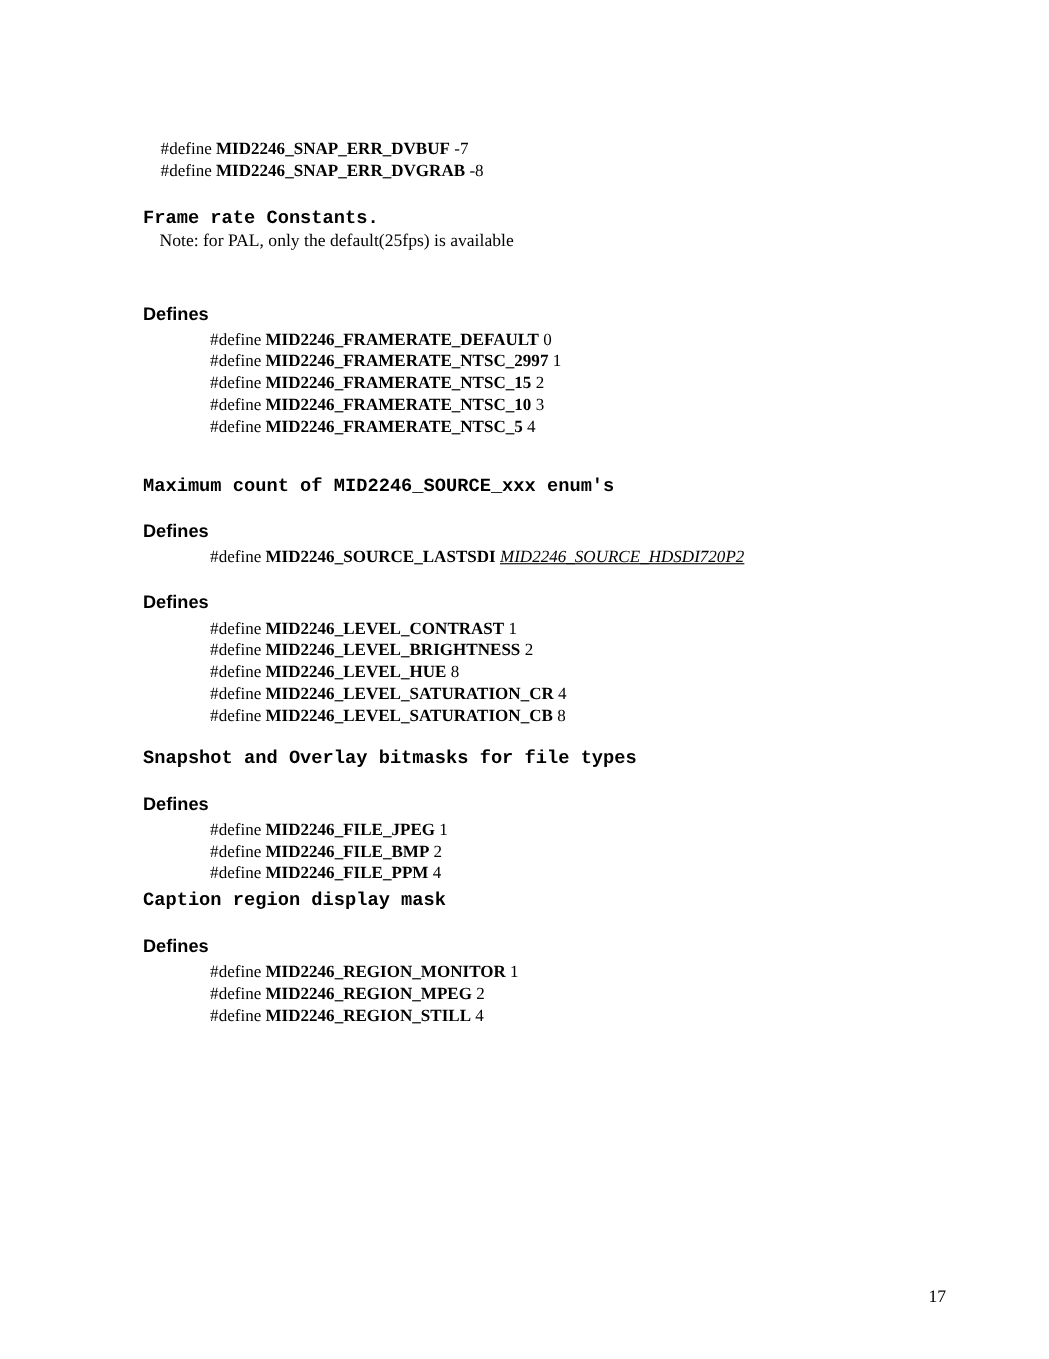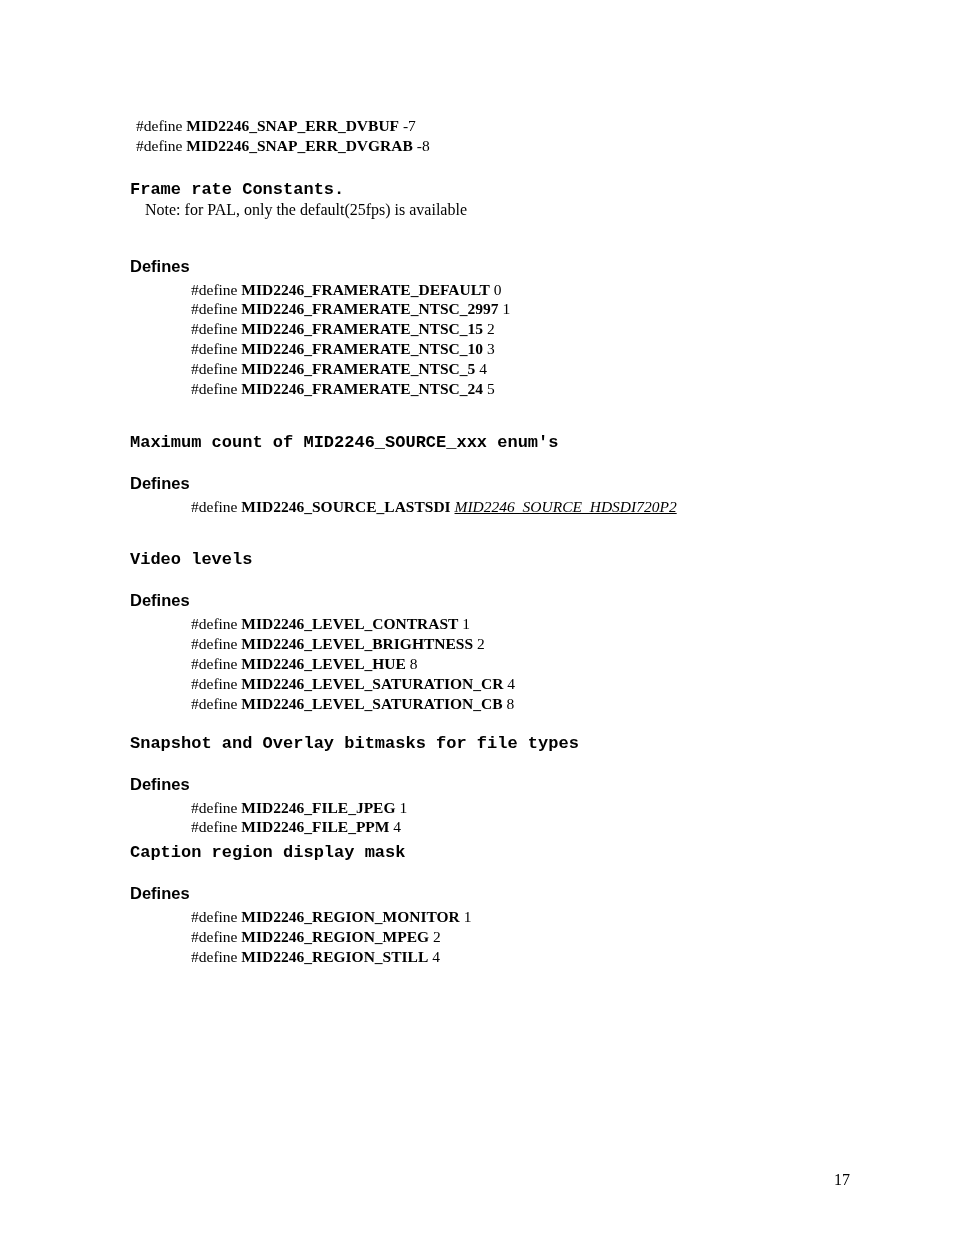--- a/index.html
+++ b/index.html
@@ -42,7 +42,7 @@
     font-size: 16.5px;
     margin: 38px 0 4px 0;
   }
-  .group { margin: 6px; }
+  .group { margin: 16px; }
   .pagenum {
     position: absolute;
     right: 104px;

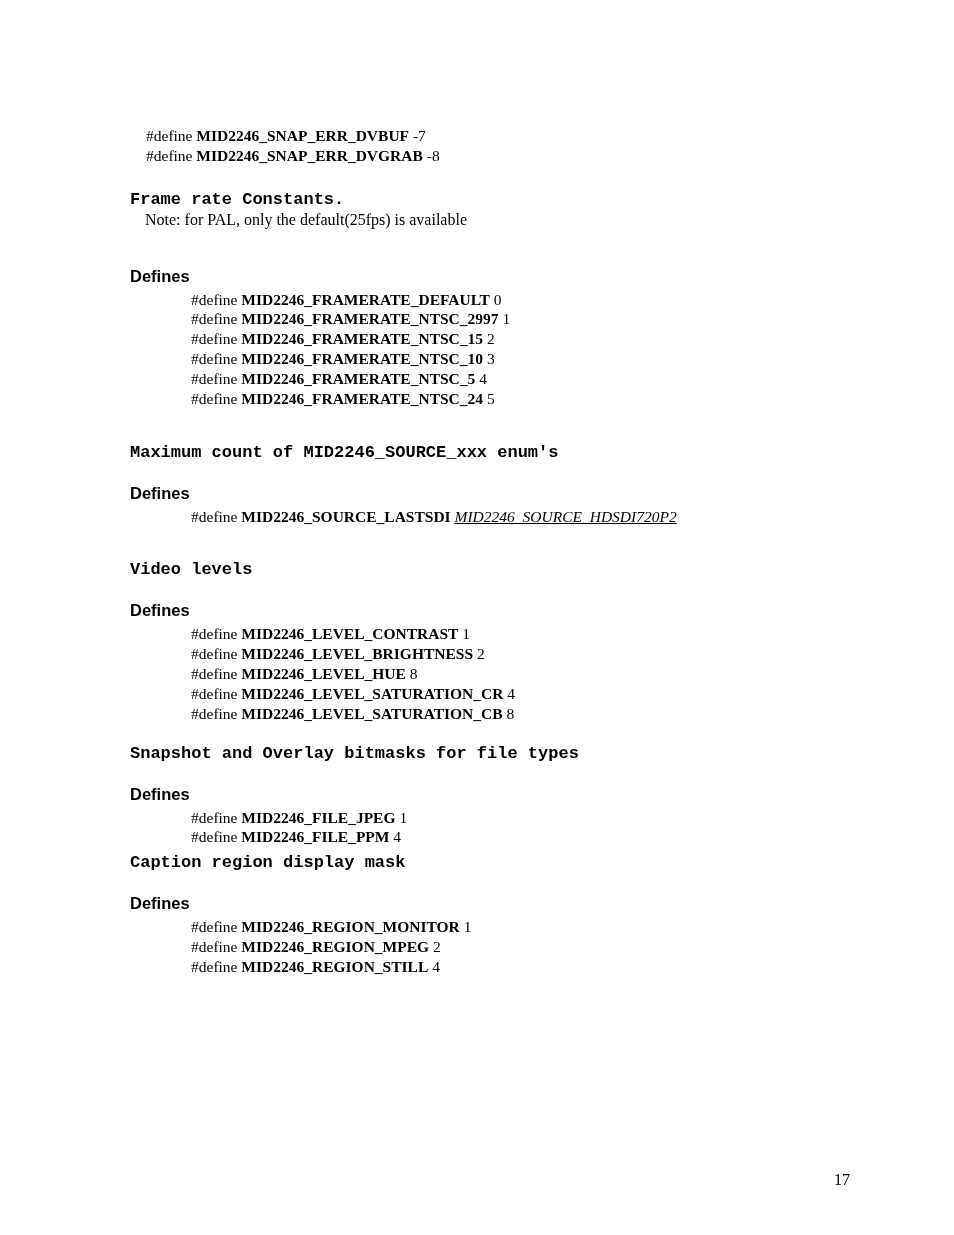--- a/index.html
+++ b/index.html
@@ -40,7 +40,7 @@
     font-family: Arial, Helvetica, sans-serif;
     font-weight: bold;
     font-size: 16.5px;
-    margin: 38px 0 4px 0;
+    margin: 48px 0 4px 0;
   }
   .group { margin: 16px; }
   .pagenum {

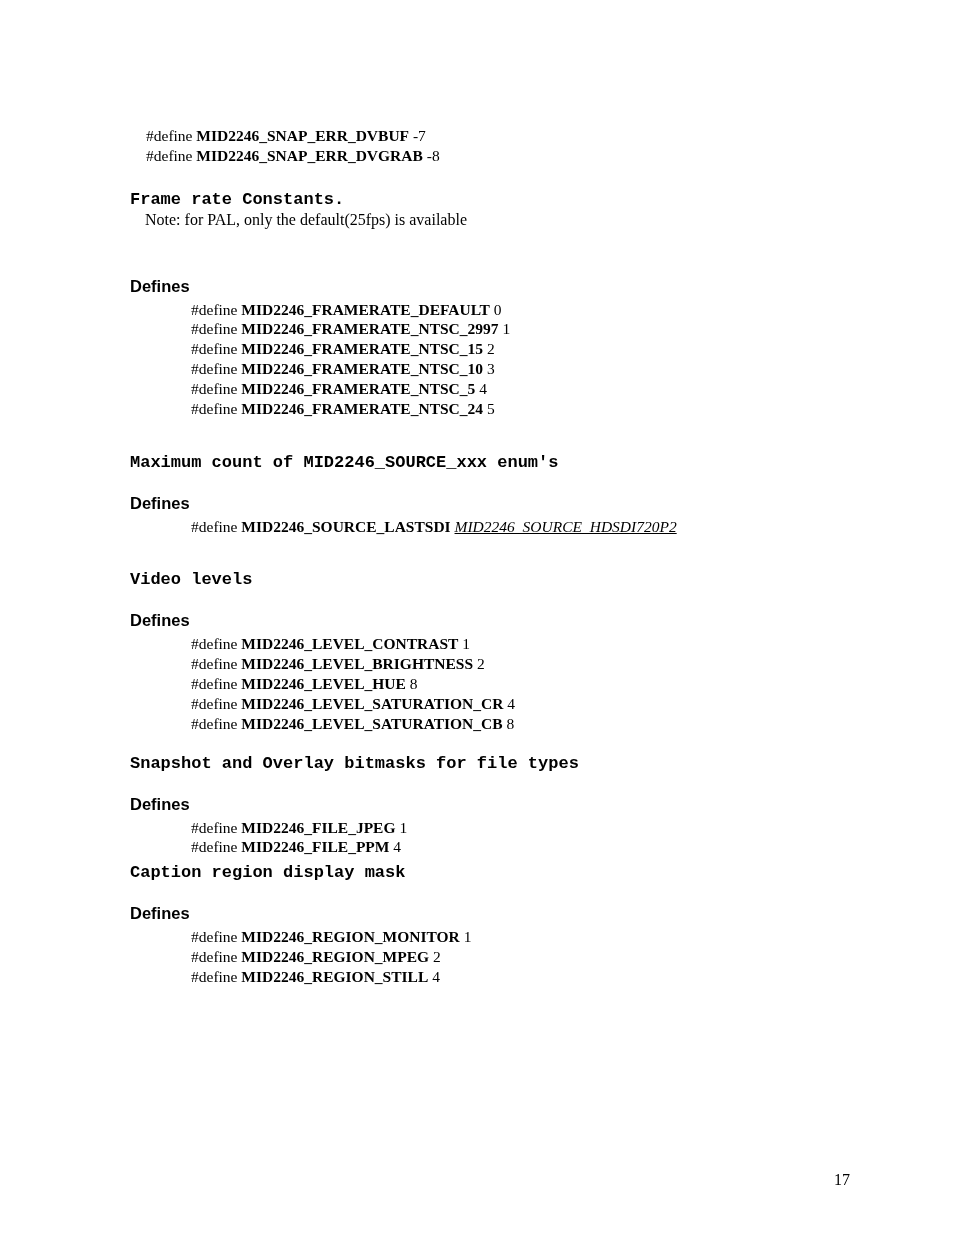--- a/index.html
+++ b/index.html
@@ -70,7 +70,6 @@
     <div class="row"><span class="kw">#define</span> <span class="name">MID2246_FRAMERATE_NTSC_15</span>  <span class="val">2</span></div>
     <div class="row"><span class="kw">#define</span> <span class="name">MID2246_FRAMERATE_NTSC_10</span>  <span class="val">3</span></div>
     <div class="row"><span class="kw">#define</span> <span class="name">MID2246_FRAMERATE_NTSC_5</span>  <span class="val">4</span></div>
-    <div class="row"><span class="kw">#define</span> <span class="name">MID2246_FRAMERATE_NTSC_24</span>  <span class="val">5</span></div>
   </div>
 
   <h2 class="section" style="margin-top:34px;">Maximum count of MID2246_SOURCE_xxx enum's</h2>

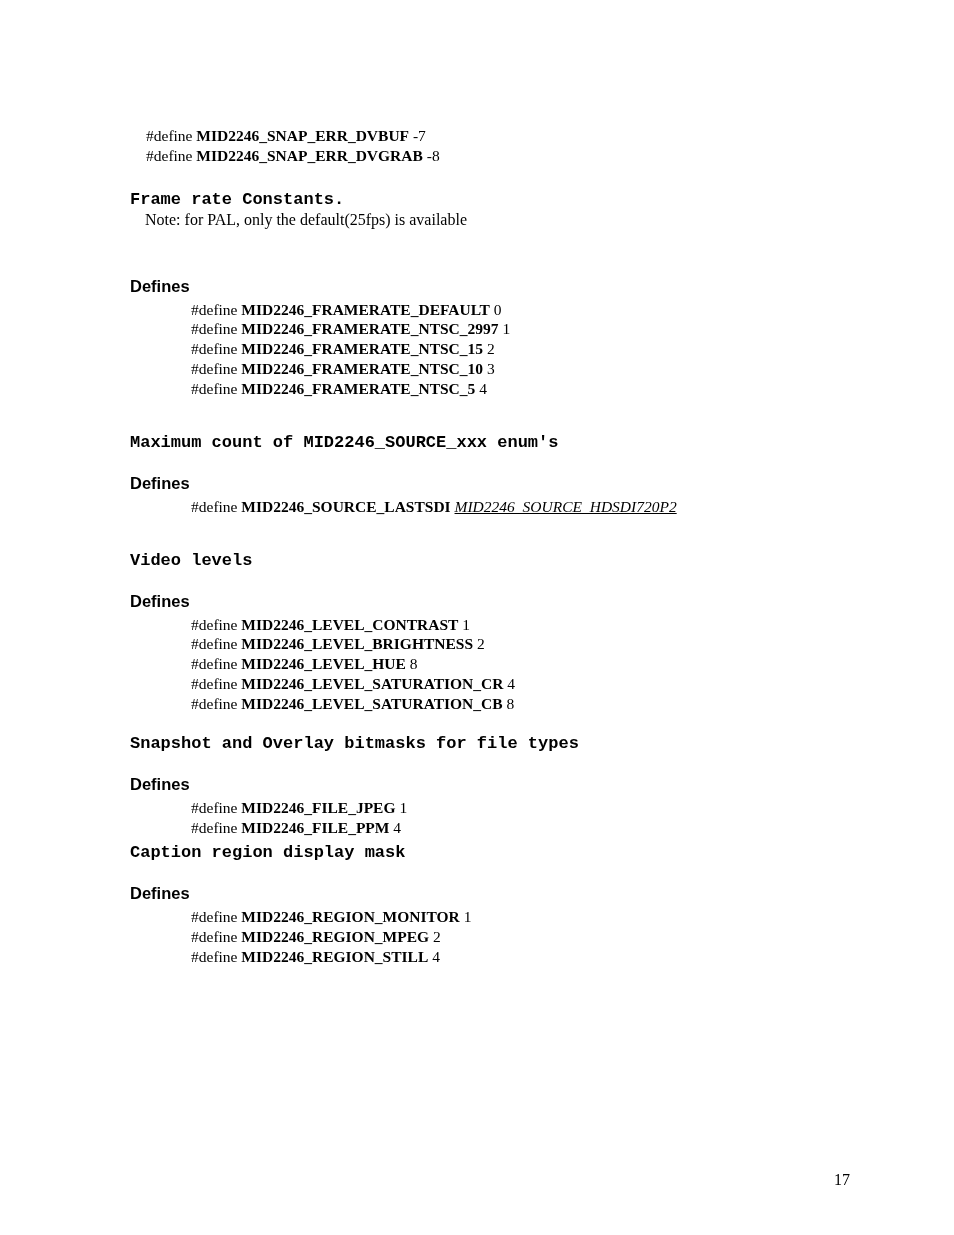--- a/index.html
+++ b/index.html
@@ -78,7 +78,6 @@
     <div class="row"><span class="kw">#define</span> <span class="name">MID2246_SOURCE_LASTSDI</span>  <span class="val-ital">MID2246_SOURCE_HDSDI720P2</span></div>
   </div>
 
-  <h2 class="section" style="margin-top:34px;">Video levels</h2>
   <h3 class="defines" style="margin-top:22px;">Defines</h3>
   <div class="define-block">
     <div class="row"><span class="kw">#define</span> <span class="name">MID2246_LEVEL_CONTRAST</span>  <span class="val">1</span></div>

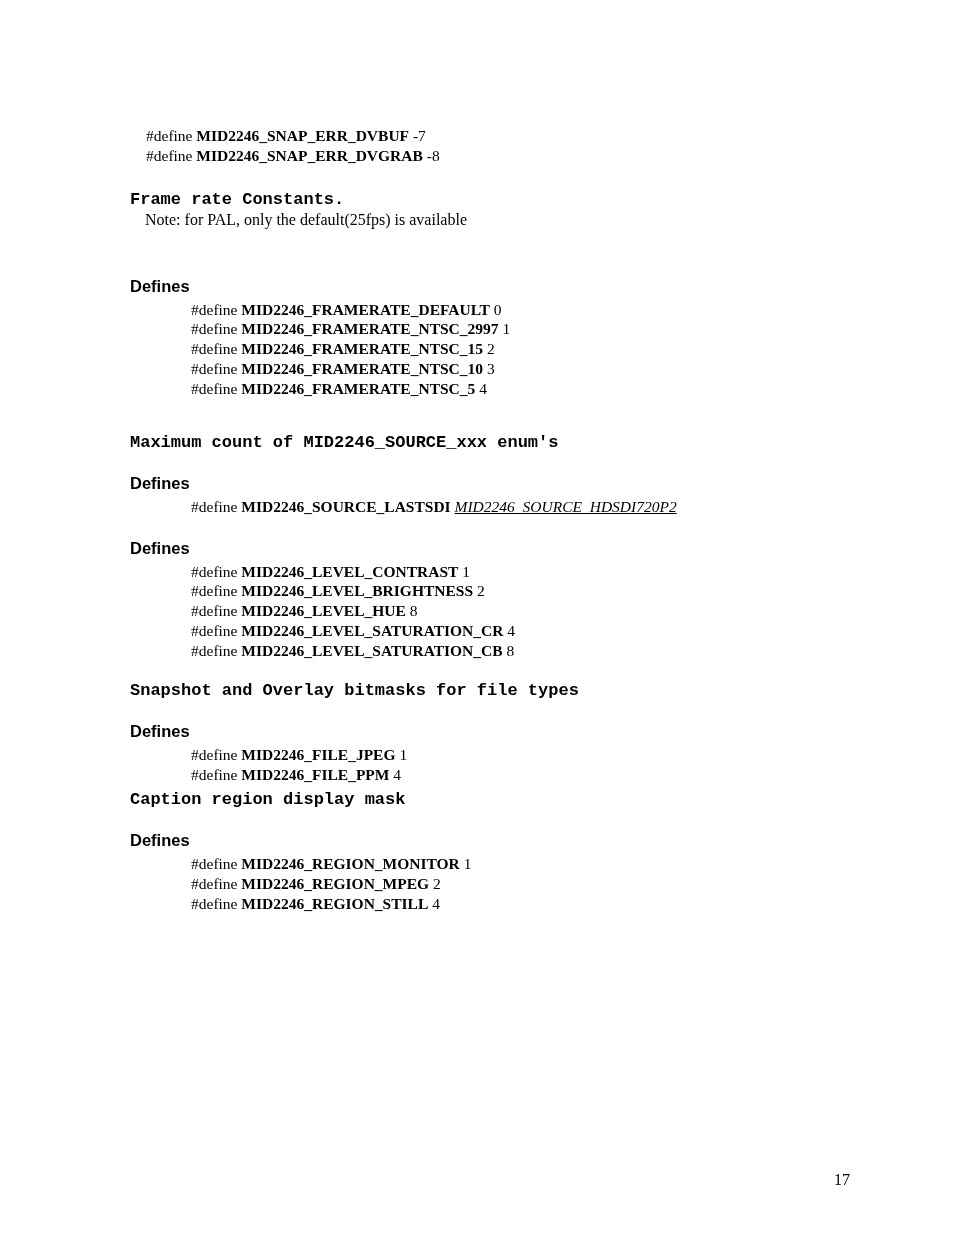--- a/index.html
+++ b/index.html
@@ -91,6 +91,7 @@
   <h3 class="defines" style="margin-top:22px;">Defines</h3>
   <div class="define-block">
     <div class="row"><span class="kw">#define</span> <span class="name">MID2246_FILE_JPEG</span>  <span class="val">1</span></div>
+    <div class="row"><span class="kw">#define</span> <span class="name">MID2246_FILE_BMP</span>  <span class="val">2</span></div>
     <div class="row"><span class="kw">#define</span> <span class="name">MID2246_FILE_PPM</span>  <span class="val">4</span></div>
   </div>
 

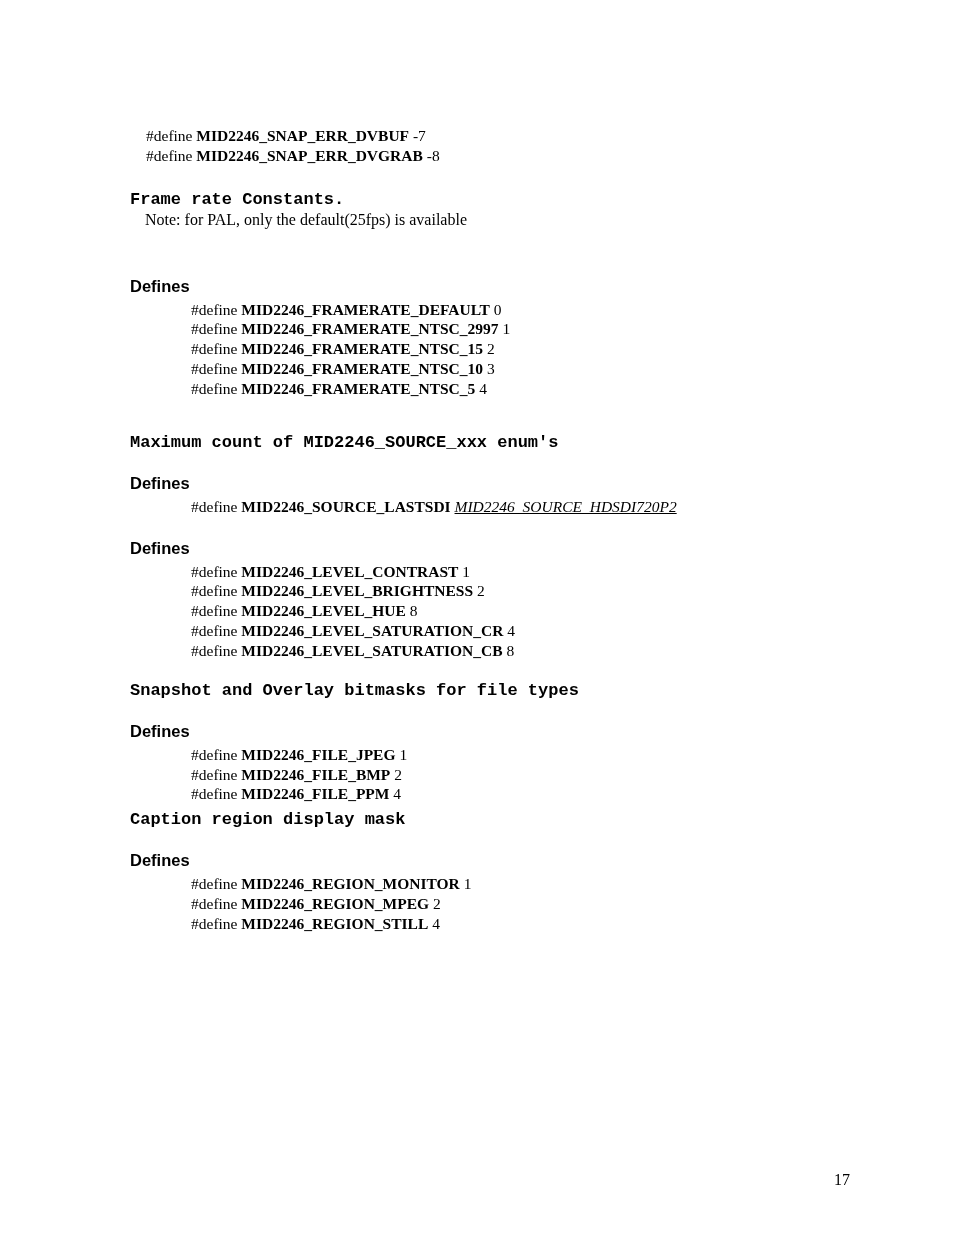--- a/index.html
+++ b/index.html
@@ -45,7 +45,7 @@
   .group { margin: 16px; }
   .pagenum {
     position: absolute;
-    right: 104px;
+    right: 94px;
     bottom: 46px;
     font-size: 16px;
     font-family: "Times New Roman", Times, serif;

